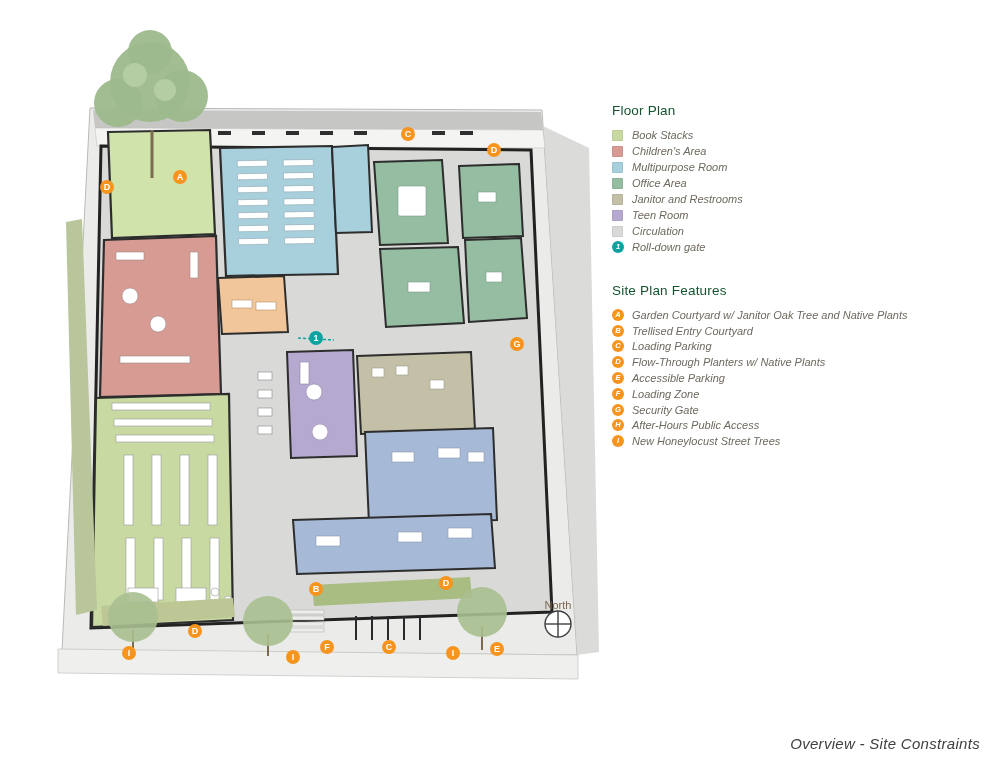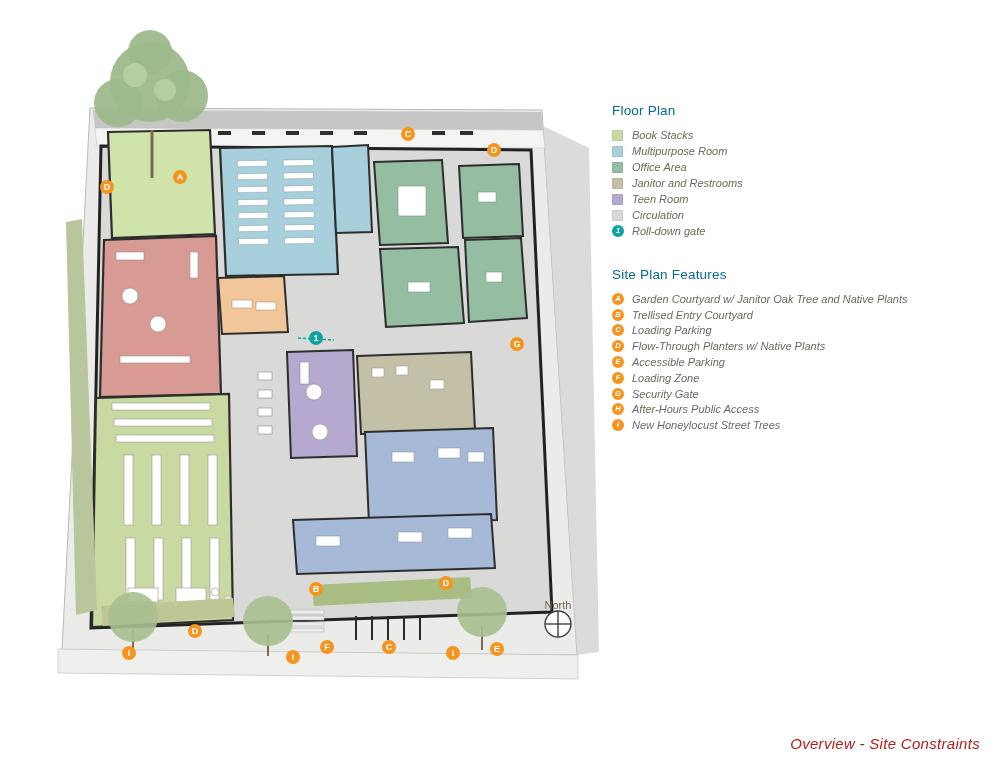--- a/index.html
+++ b/index.html
@@ -15,7 +15,7 @@
 
   
   #legend{position:absolute;left:612px;top:103px;width:385px;color:#6e695f;}
-  .legend-title{font-size:13.5px;color:#0369a1;margin:0 0 9px 0;font-weight:400;letter-spacing:.2px;}
+  .legend-title{font-size:13.5px;color:#14532d;margin:0 0 9px 0;font-weight:400;letter-spacing:.2px;}
   .legend-list{list-style:none;margin:0;padding:0;}
   .legend-list li{display:flex;align-items:center;height:16px;font-style:italic;}
   .swatch{width:11px;height:11px;border-radius:1px;margin-right:9px;flex:0 0 auto;

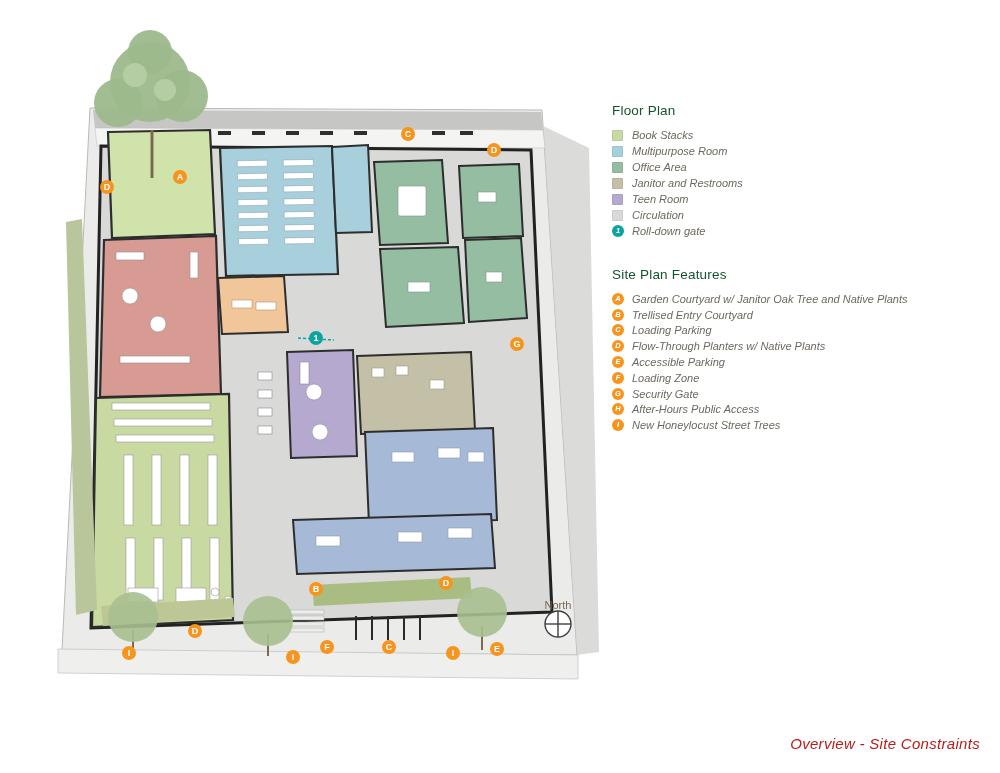--- a/index.html
+++ b/index.html
@@ -233,6 +233,10 @@
           <span class="legend-label">Book Stacks</span>
           </li>
         <li>
+          <span class="swatch" style="background-color: rgb(215, 155, 147);"></span>
+          <span class="legend-label">Children's Area</span>
+          </li>
+        <li>
           <span class="swatch" style="background-color: rgb(167, 207, 220);"></span>
           <span class="legend-label">Multipurpose Room</span>
           </li>

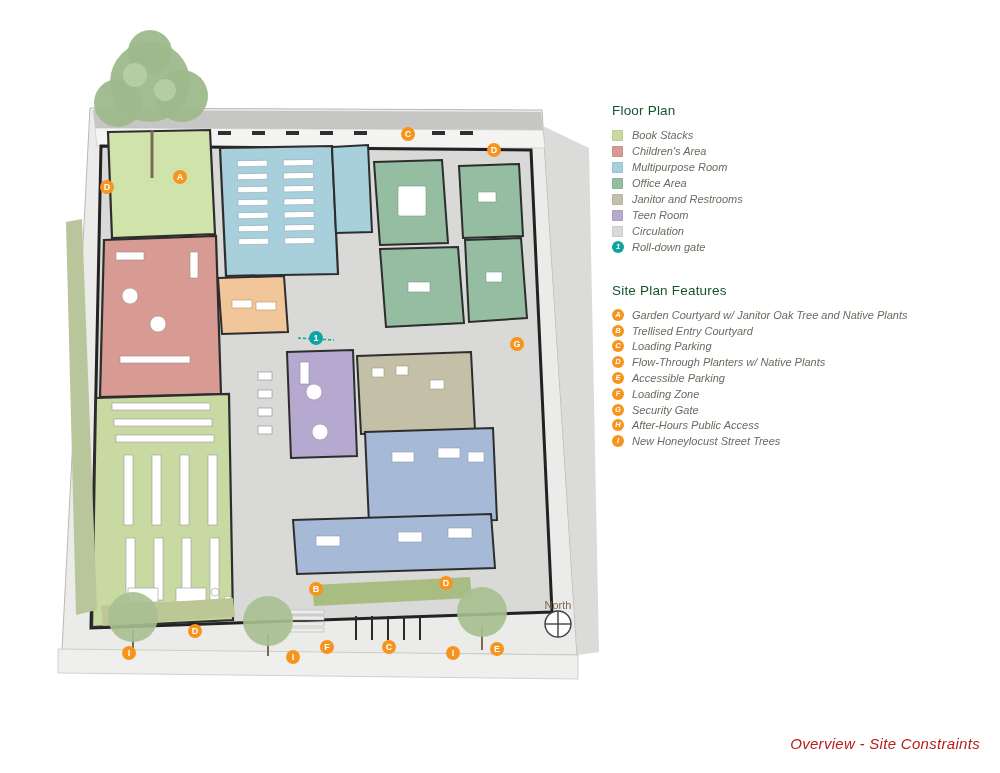--- a/index.html
+++ b/index.html
@@ -27,7 +27,7 @@
   #site-features .legend-list li{height:15.8px;}
 
   #footer-caption{position:absolute;left:0;top:735px;width:980px;text-align:right;
-      font-size:15px;font-style:italic;color:#b91c1c;letter-spacing:.3px;}
+      font-size:15px;font-style:italic;color:#404040;letter-spacing:.3px;}
 </style>
 </head>
 <body>

